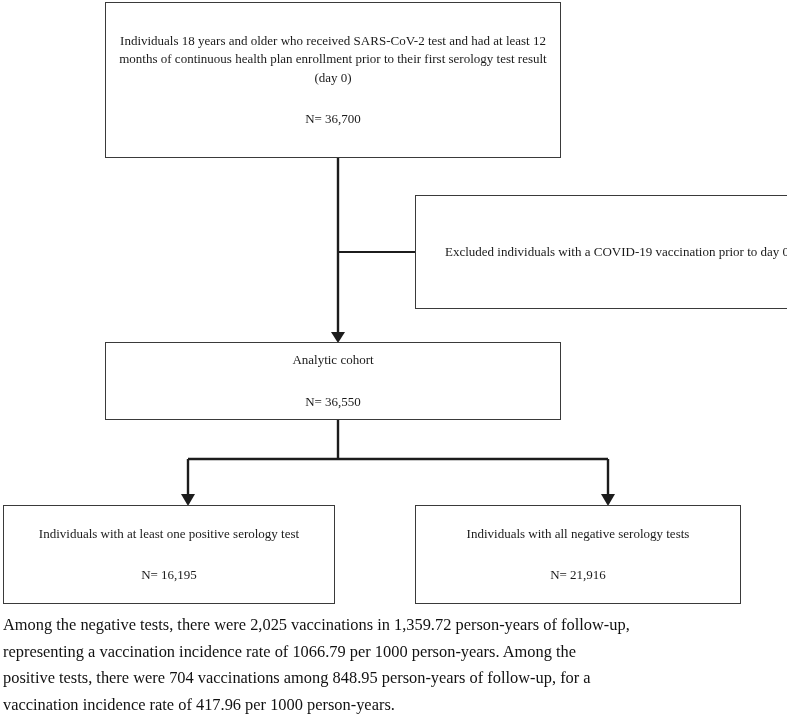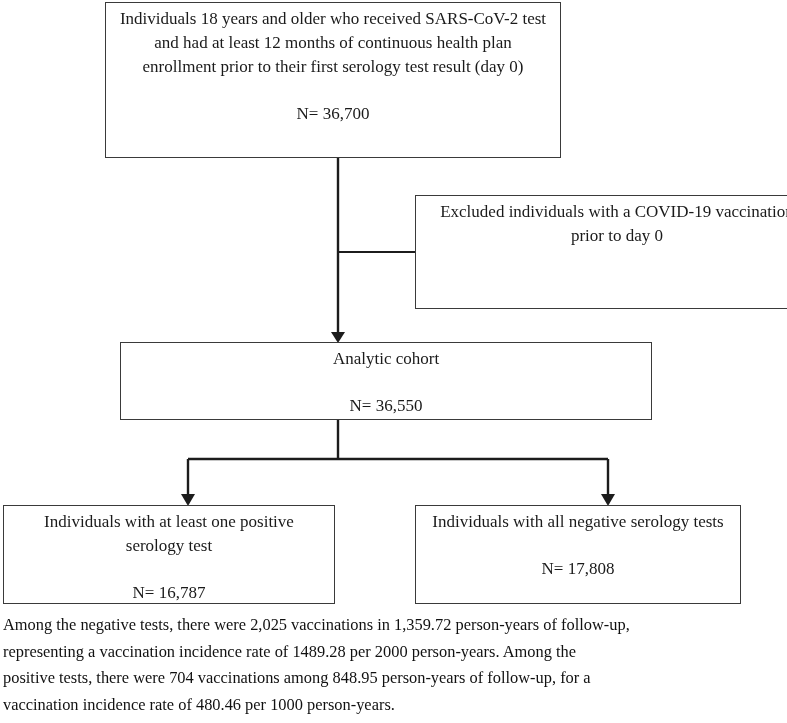--- a/index.html
+++ b/index.html
@@ -26,8 +26,9 @@
     display: flex;
     flex-direction: column;
     align-items: center;
+    justify-content: center;
     text-align: center;
-    font-size: 17px;
+    font-size: 13px;
     line-height: 1.42;
     padding: 4px 12px;
   }

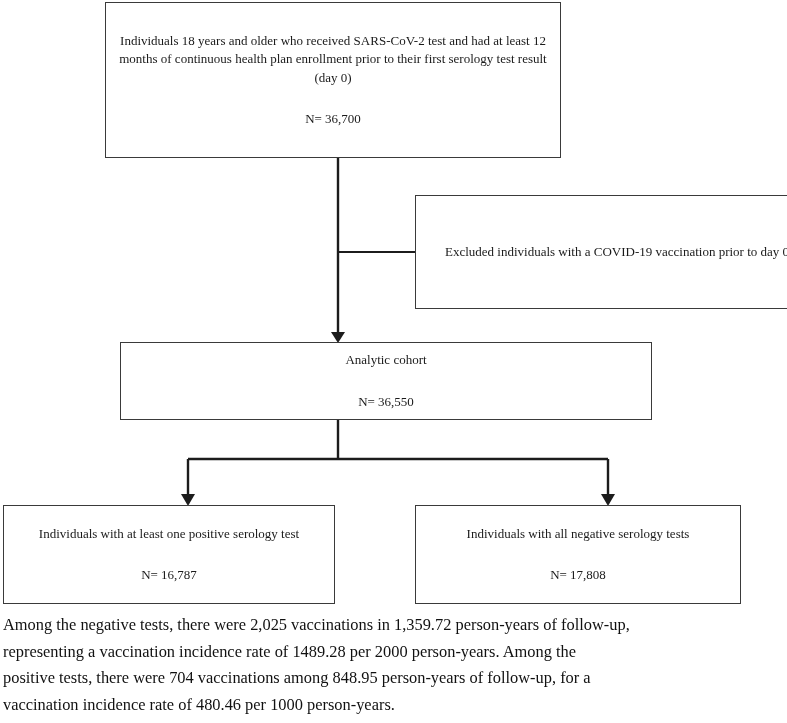--- a/index.html
+++ b/index.html
@@ -45,7 +45,7 @@
   
   #box-source   { left: 105px; top: 2px;   width: 456px; height: 156px; }
   #box-excluded { left: 415px; top: 195px; width: 404px; height: 114px; }
-  #box-cohort   { left: 120px; top: 342px; width: 532px; height: 78px;  }
+  #box-cohort   { left: 105px; top: 342px; width: 456px; height: 78px;  }
   #box-positive { left: 3px;   top: 505px; width: 332px; height: 99px;  }
   #box-negative { left: 415px; top: 505px; width: 326px; height: 99px;  }
 

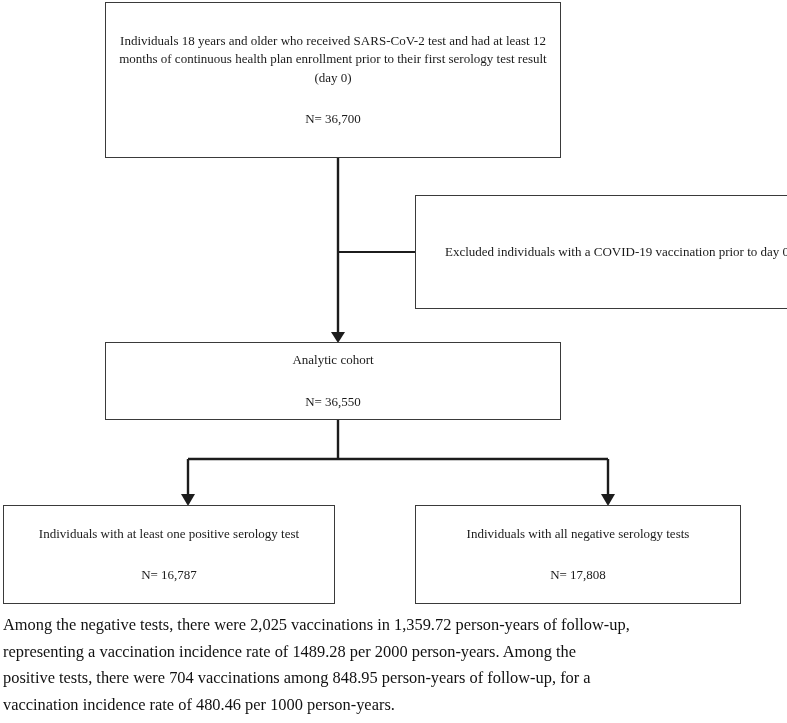--- a/index.html
+++ b/index.html
@@ -113,7 +113,7 @@
 
   <div class="node-box" id="box-positive">
     <span class="node-text">Individuals with at least one positive serology test</span>
-    <span class="node-count">N= 16,787</span>
+    <span class="node-count">N= 16,195</span>
   </div>
 
   <div class="node-box" id="box-negative">

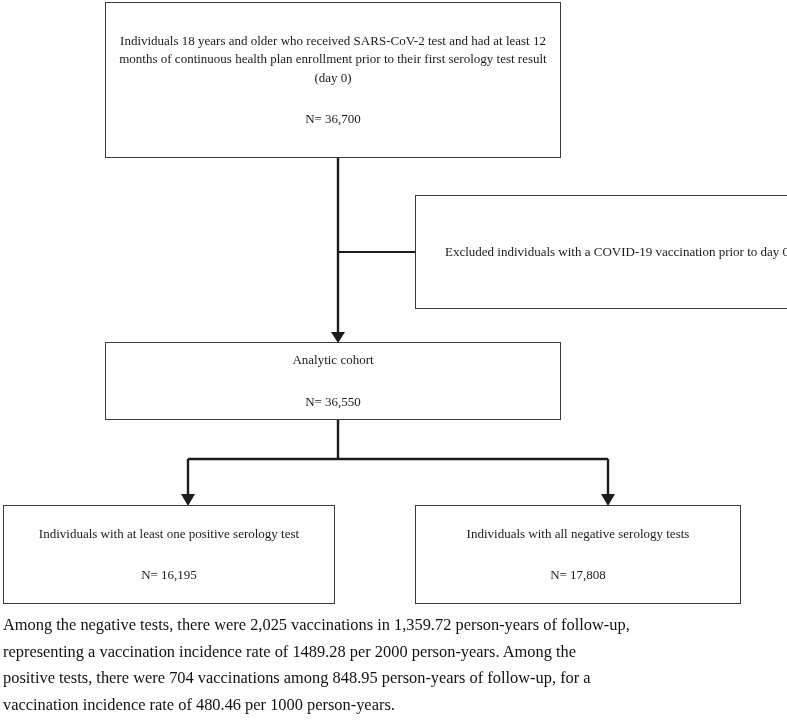--- a/index.html
+++ b/index.html
@@ -118,7 +118,7 @@
 
   <div class="node-box" id="box-negative">
     <span class="node-text">Individuals with all negative serology tests</span>
-    <span class="node-count">N= 17,808</span>
+    <span class="node-count">N= 21,916</span>
   </div>
 
   <div id="caption">

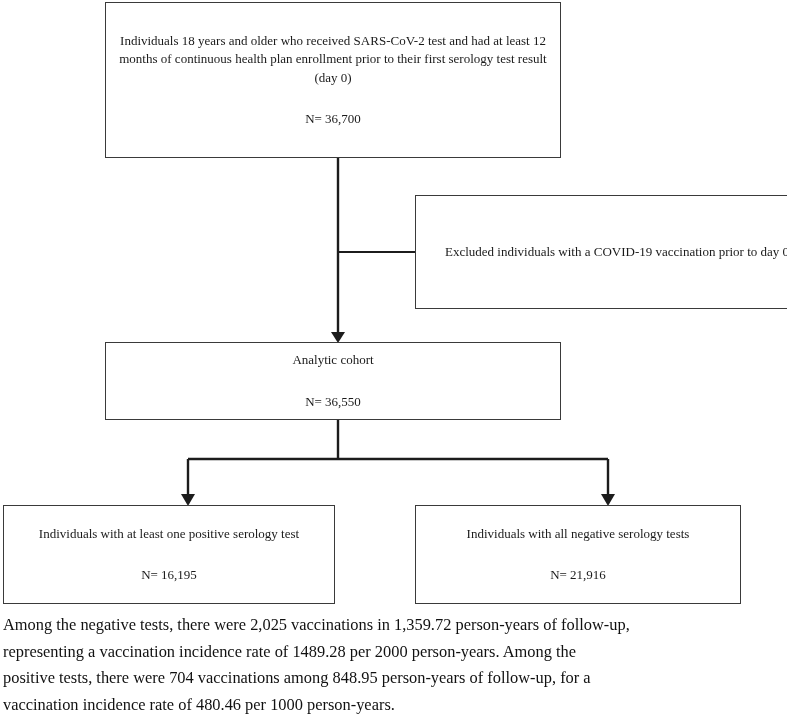--- a/index.html
+++ b/index.html
@@ -123,7 +123,7 @@
 
   <div id="caption">
     <span class="cap-line">Among the negative tests, there were 2,025 vaccinations in 1,359.72 person-years of follow-up,</span>
-    <span class="cap-line">representing a vaccination incidence rate of 1489.28 per 2000 person-years. Among the</span>
+    <span class="cap-line">representing a vaccination incidence rate of 1066.79 per 1000 person-years. Among the</span>
     <span class="cap-line">positive tests, there were 704 vaccinations among 848.95 person-years of follow-up, for a</span>
     <span class="cap-line">vaccination incidence rate of 480.46 per 1000 person-years.</span>
   </div>

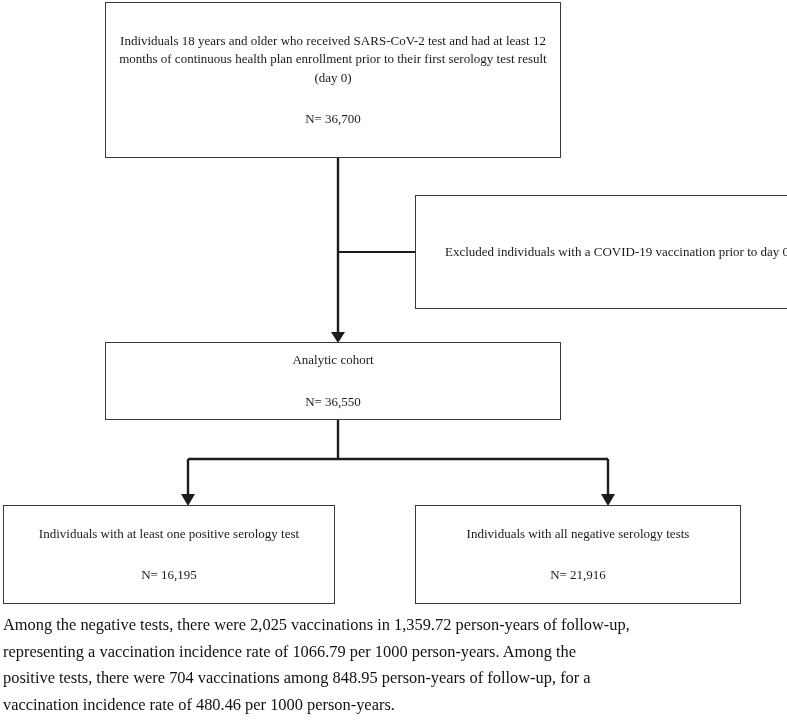--- a/index.html
+++ b/index.html
@@ -125,7 +125,7 @@
     <span class="cap-line">Among the negative tests, there were 2,025 vaccinations in 1,359.72 person-years of follow-up,</span>
     <span class="cap-line">representing a vaccination incidence rate of 1066.79 per 1000 person-years. Among the</span>
     <span class="cap-line">positive tests, there were 704 vaccinations among 848.95 person-years of follow-up, for a</span>
-    <span class="cap-line">vaccination incidence rate of 480.46 per 1000 person-years.</span>
+    <span class="cap-line">vaccination incidence rate of 417.96 per 1000 person-years.</span>
   </div>
 
 </div>

